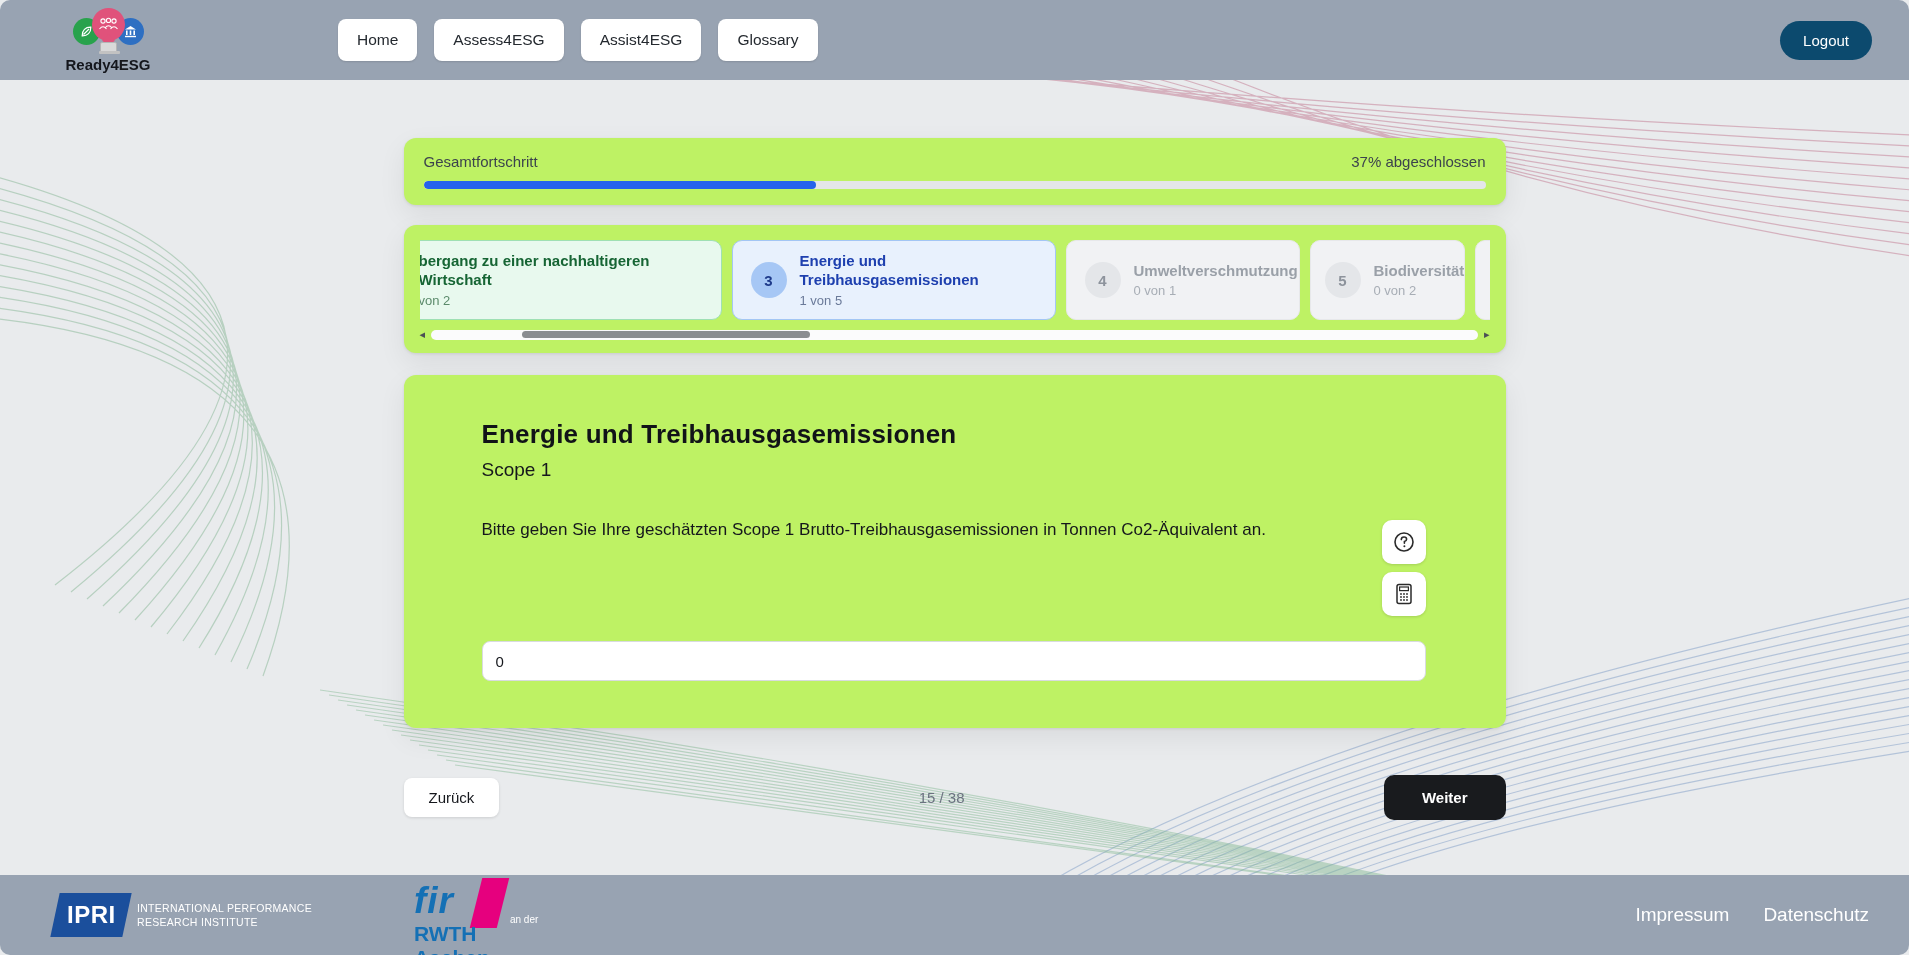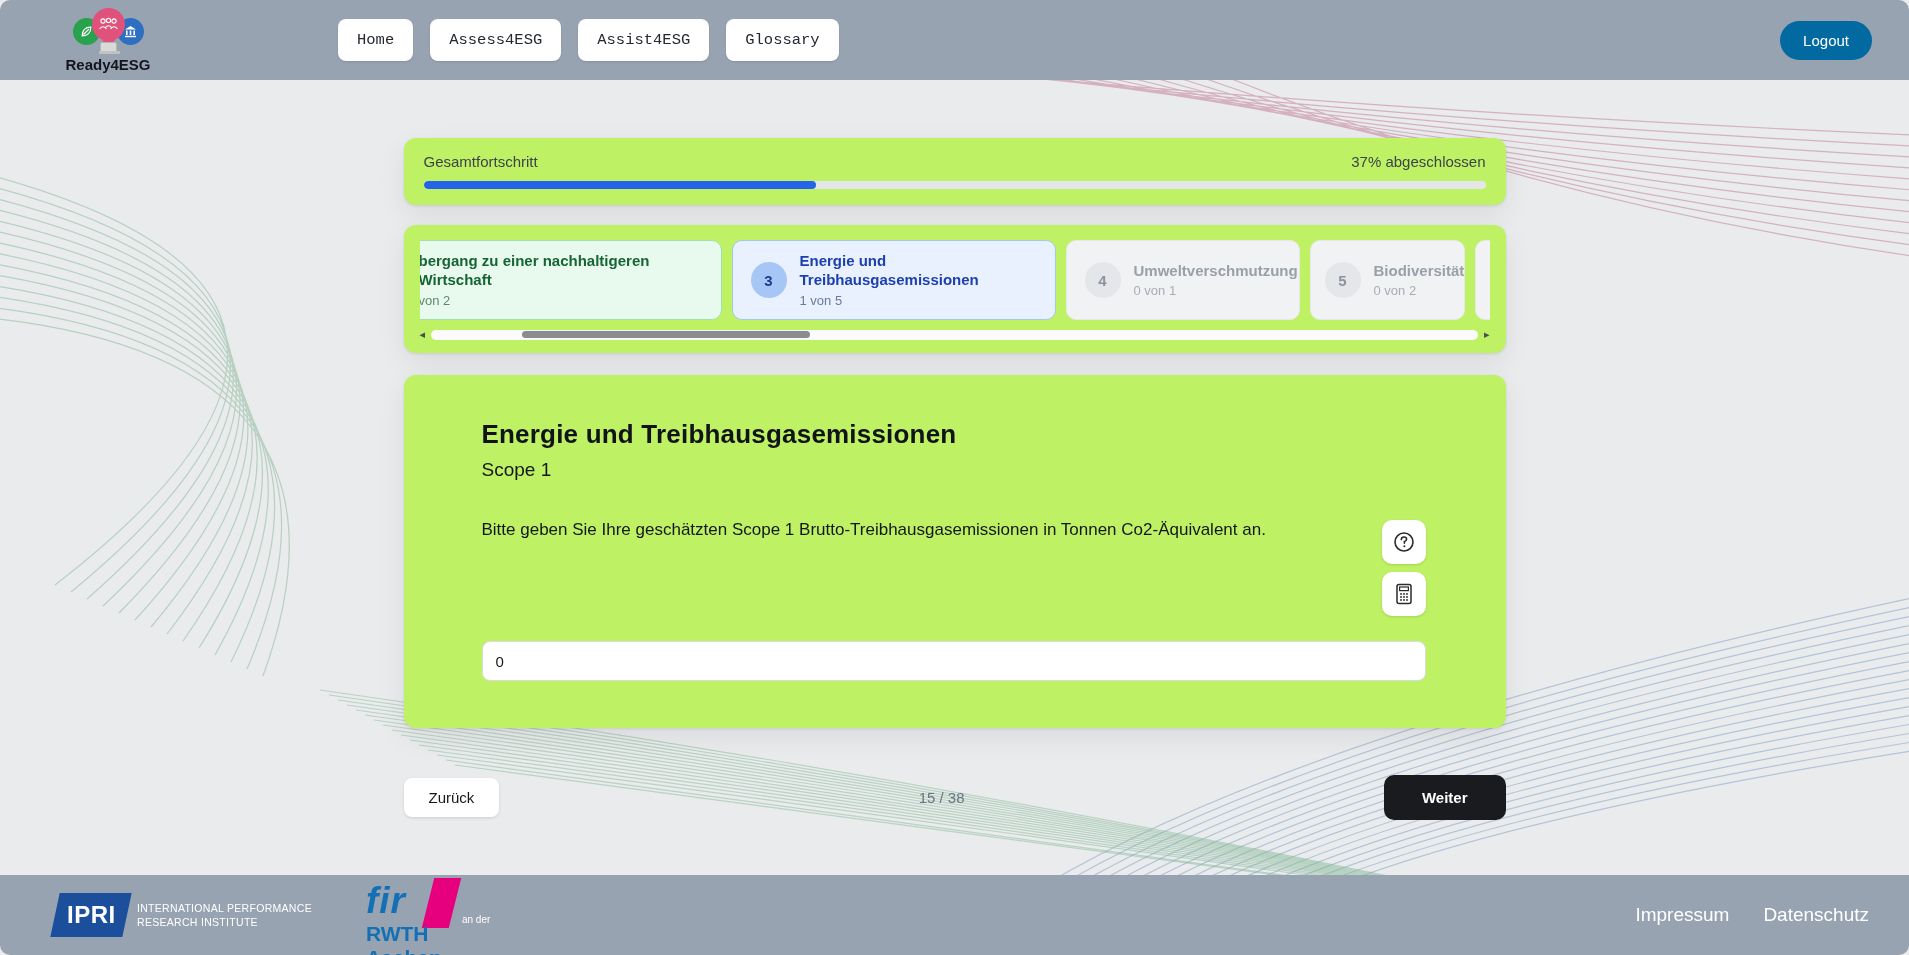--- a/index.html
+++ b/index.html
@@ -34,7 +34,7 @@
   .nav-btn {
     background:#fff; border:none; border-radius:8px; cursor:pointer;
     padding:12px 19px; font-size:15.5px; color:#24292f;
-    font-family:Liberation Mono, monospace; box-shadow:0 1px 2px rgba(0,0,0,.12);
+    font-family:Liberation Sans, sans-serif; box-shadow:0 1px 2px rgba(0,0,0,.12);
   }
   .logout-btn {
     margin-left:auto; margin-right:37px;

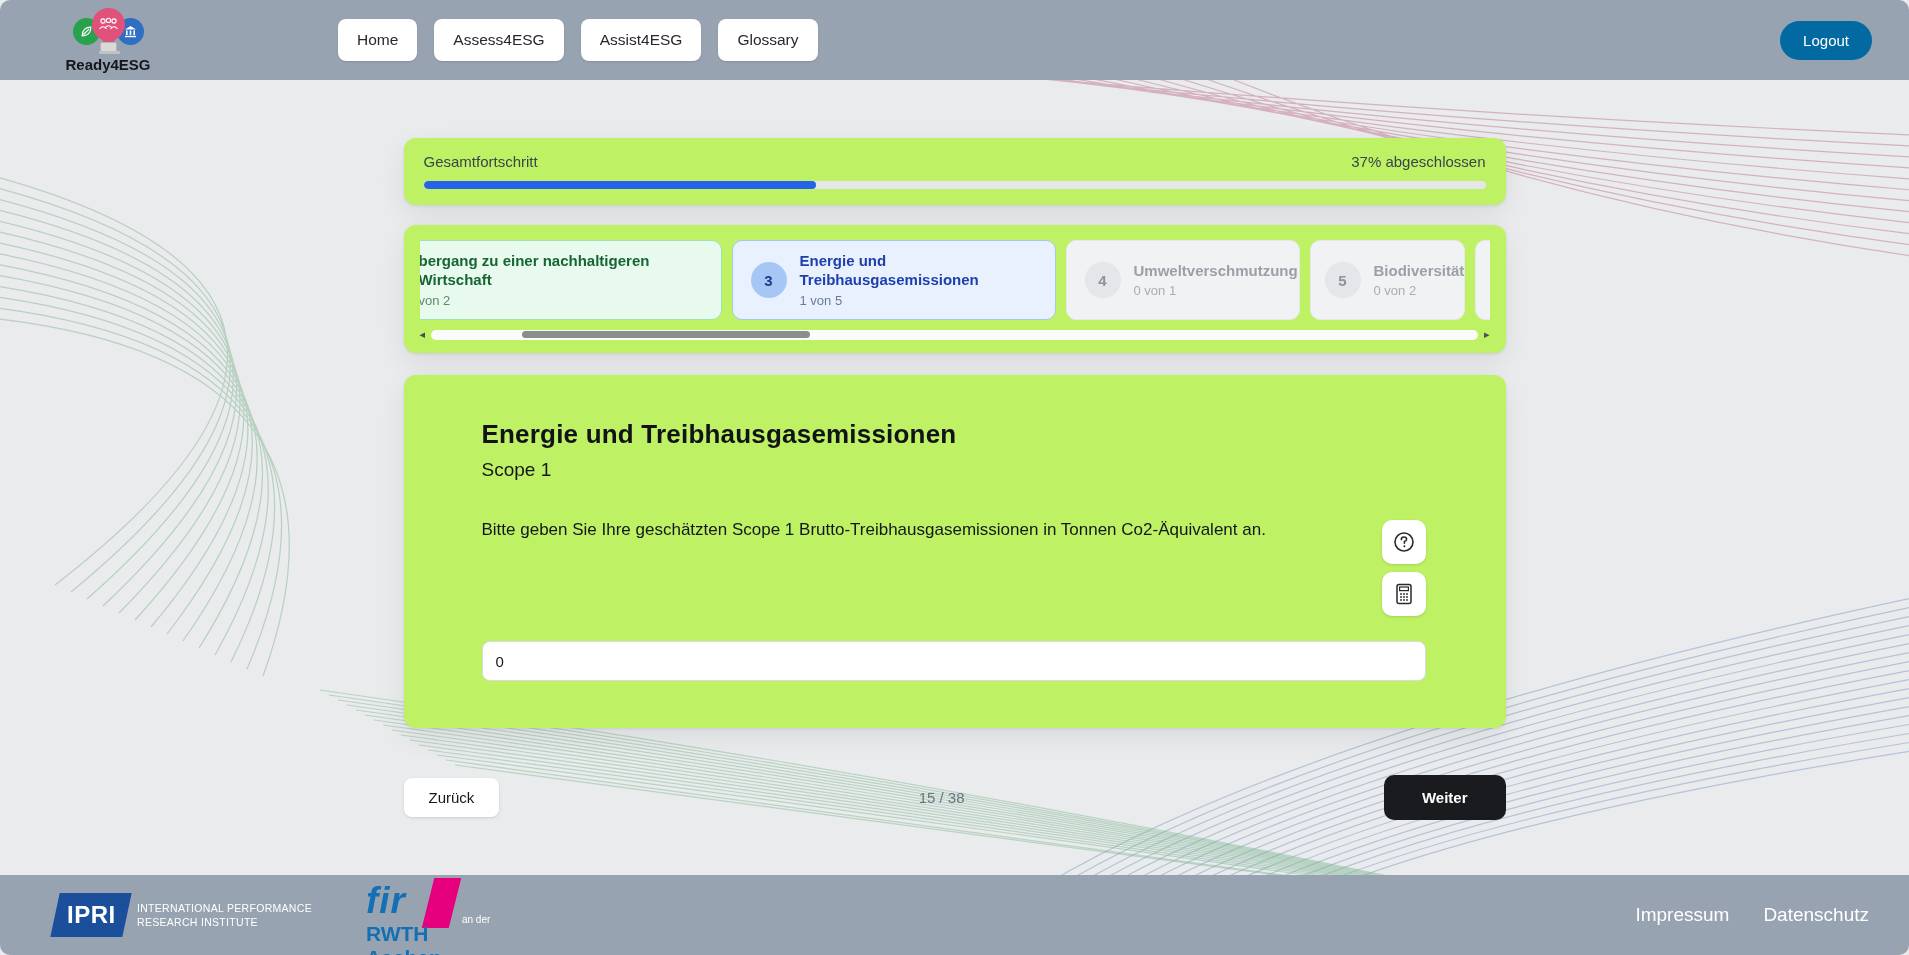--- a/index.html
+++ b/index.html
@@ -38,7 +38,7 @@
   }
   .logout-btn {
     margin-left:auto; margin-right:37px;
-    background:#0369a1; color:#fff; border:none; cursor:pointer;
+    background:#0c4a6e; color:#fff; border:none; cursor:pointer;
     border-radius:20px; padding:11px 23px; font-size:15px; font-family:inherit;
   }
 

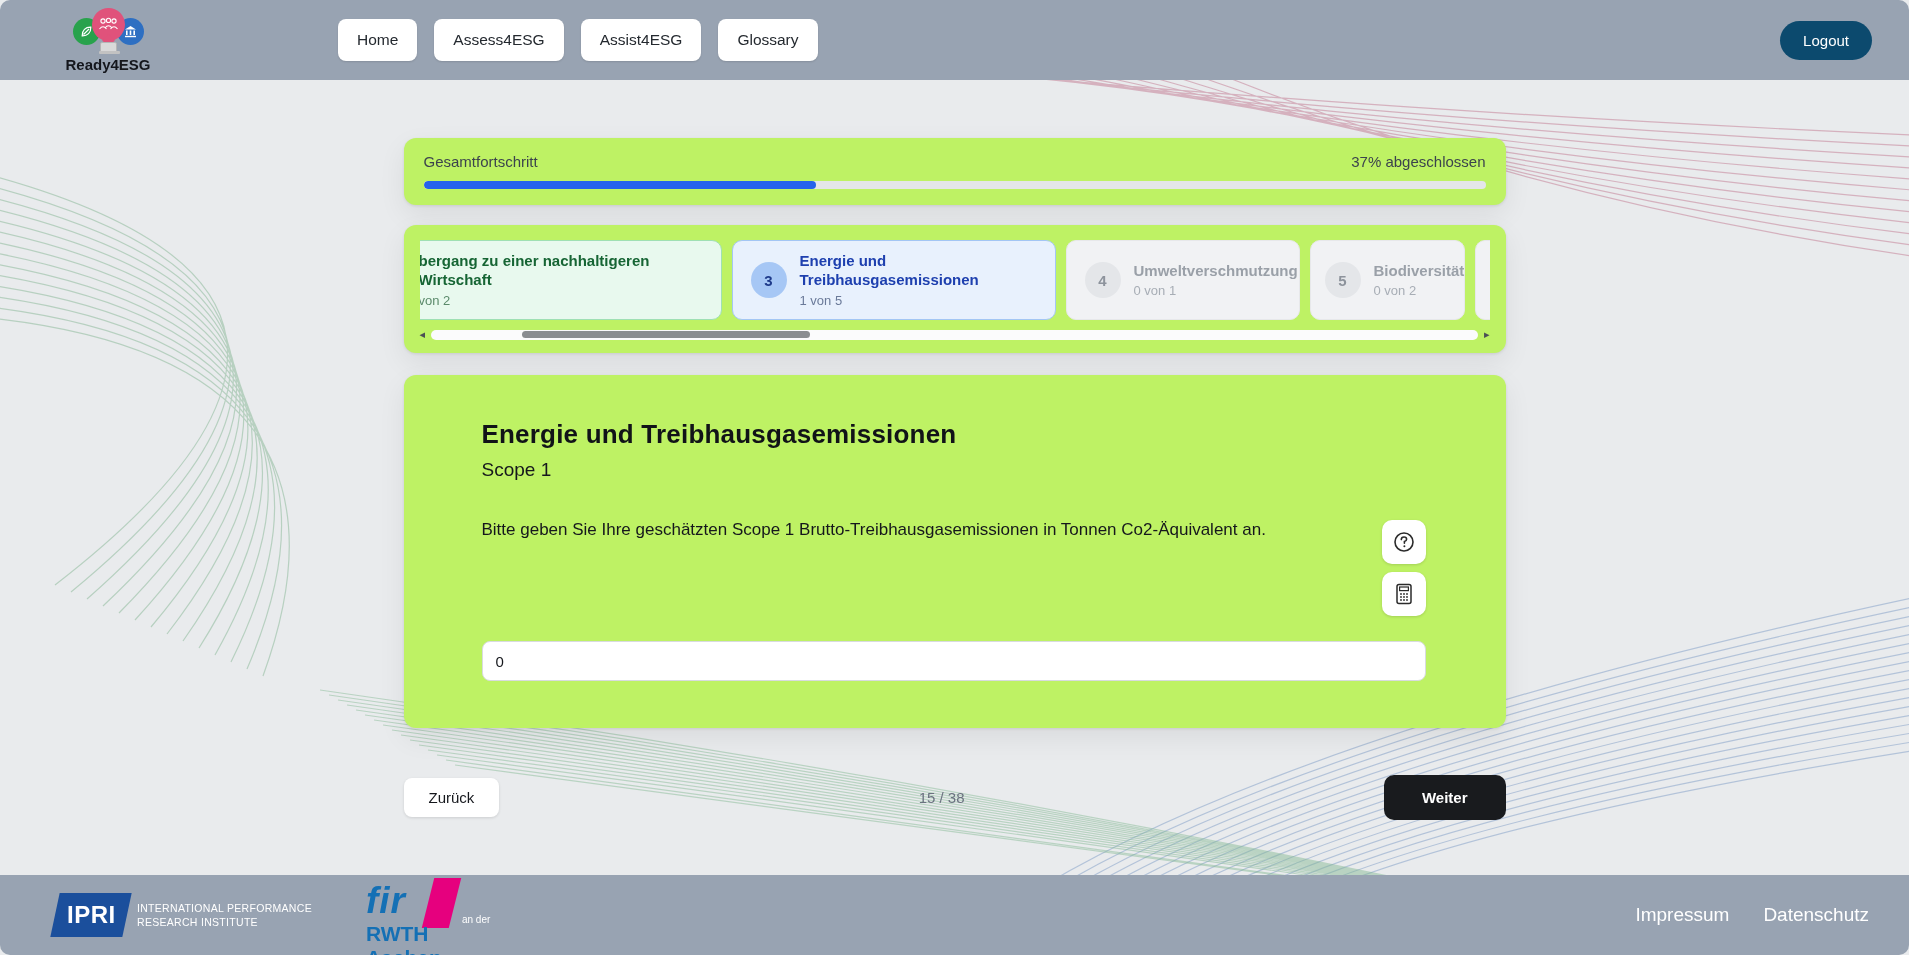--- a/index.html
+++ b/index.html
@@ -137,7 +137,7 @@
   }
   .ipri-mark span { transform:skewX(12deg); color:#fff; font-weight:bold; font-size:24px; letter-spacing:.5px; }
   .ipri-text { color:#fff; font-size:10.5px; line-height:1.35; letter-spacing:.3px; }
-  .fir { position:relative; margin-left:54px; width:130px; height:62px; }
+  .fir { position:relative; margin-left:102px; width:130px; height:62px; }
   .fir-word { position:absolute; left:0; top:-4px; color:#1470b5; font-size:37px; font-weight:bold; font-style:italic; letter-spacing:1px; }
   .fir-slab { position:absolute; left:62px; top:-6px; width:27px; height:50px; background:#e6007e; transform:skewX(-14deg); }
   .fir-ander { position:absolute; left:96px; top:30px; color:#fff; font-size:10px; }

